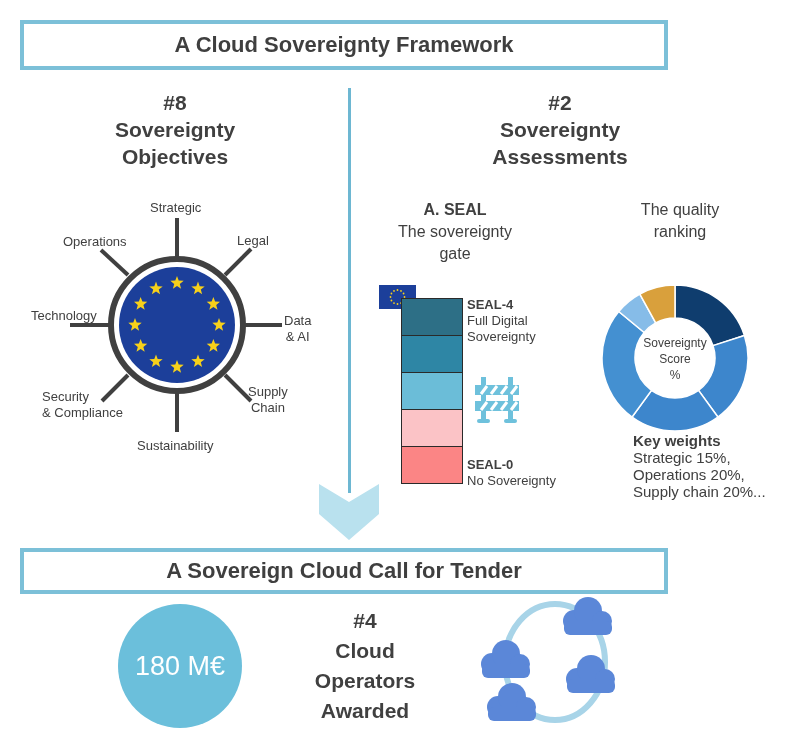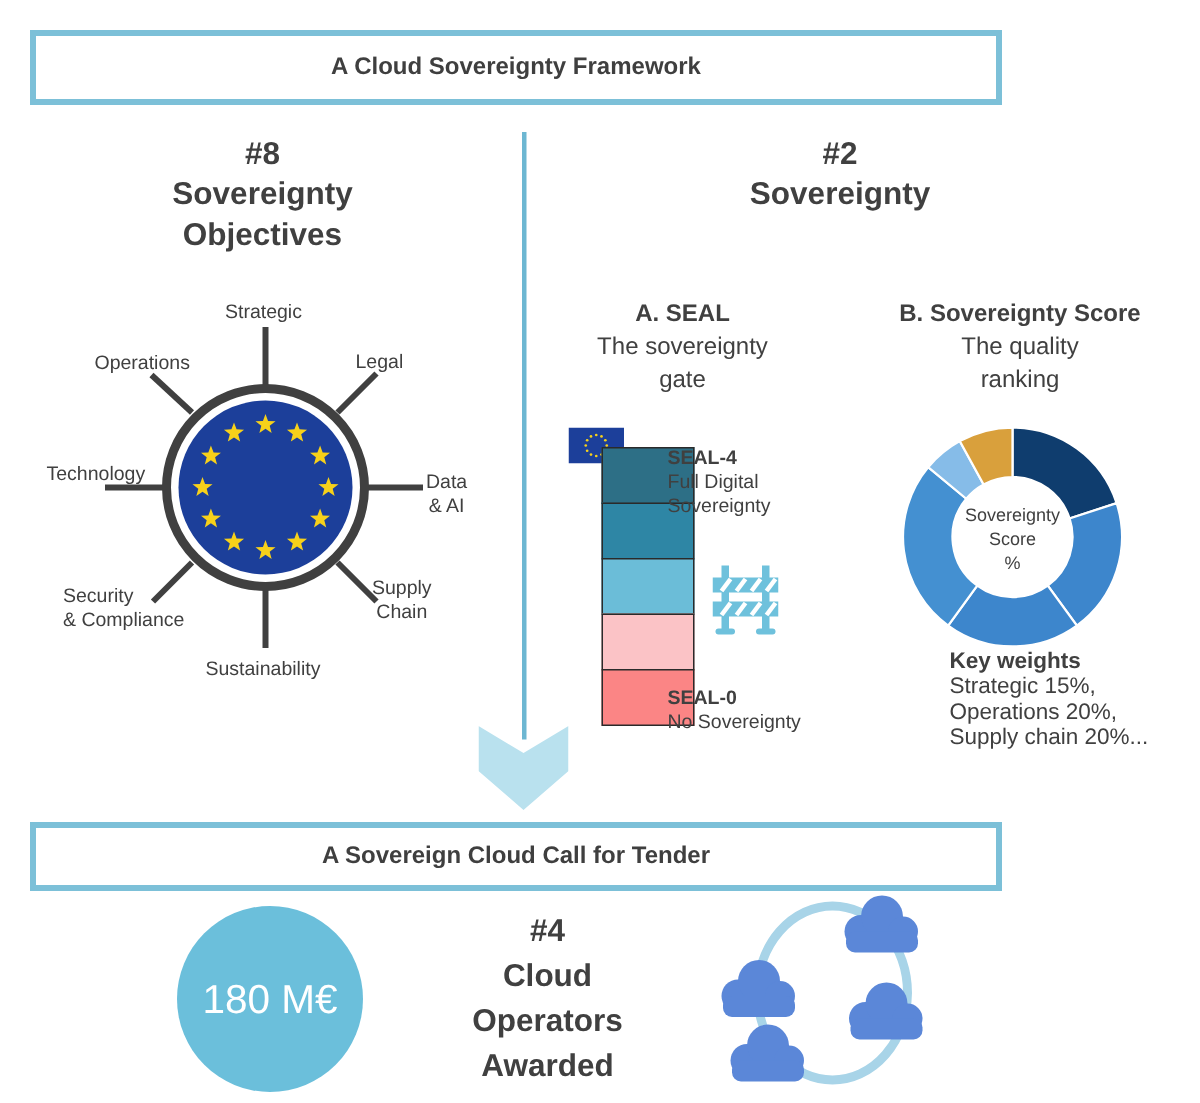--- a/index.html
+++ b/index.html
@@ -9,7 +9,7 @@
     position: absolute; left: 20px; width: 648px; height: 48px;
     border: 4px solid #7cc0d8; background: #fff;
     display: flex; align-items: center; justify-content: center;
-    font-family: "Liberation Sans", sans-serif; font-weight: bold; font-size: 16px; color: #3f3f3f;
+    font-family: "Liberation Sans", sans-serif; font-weight: bold; font-size: 22px; color: #3f3f3f;
   }
   .banner.top { top: 20px; height: 50px; }
   .banner.bottom { top: 548px; height: 46px; }

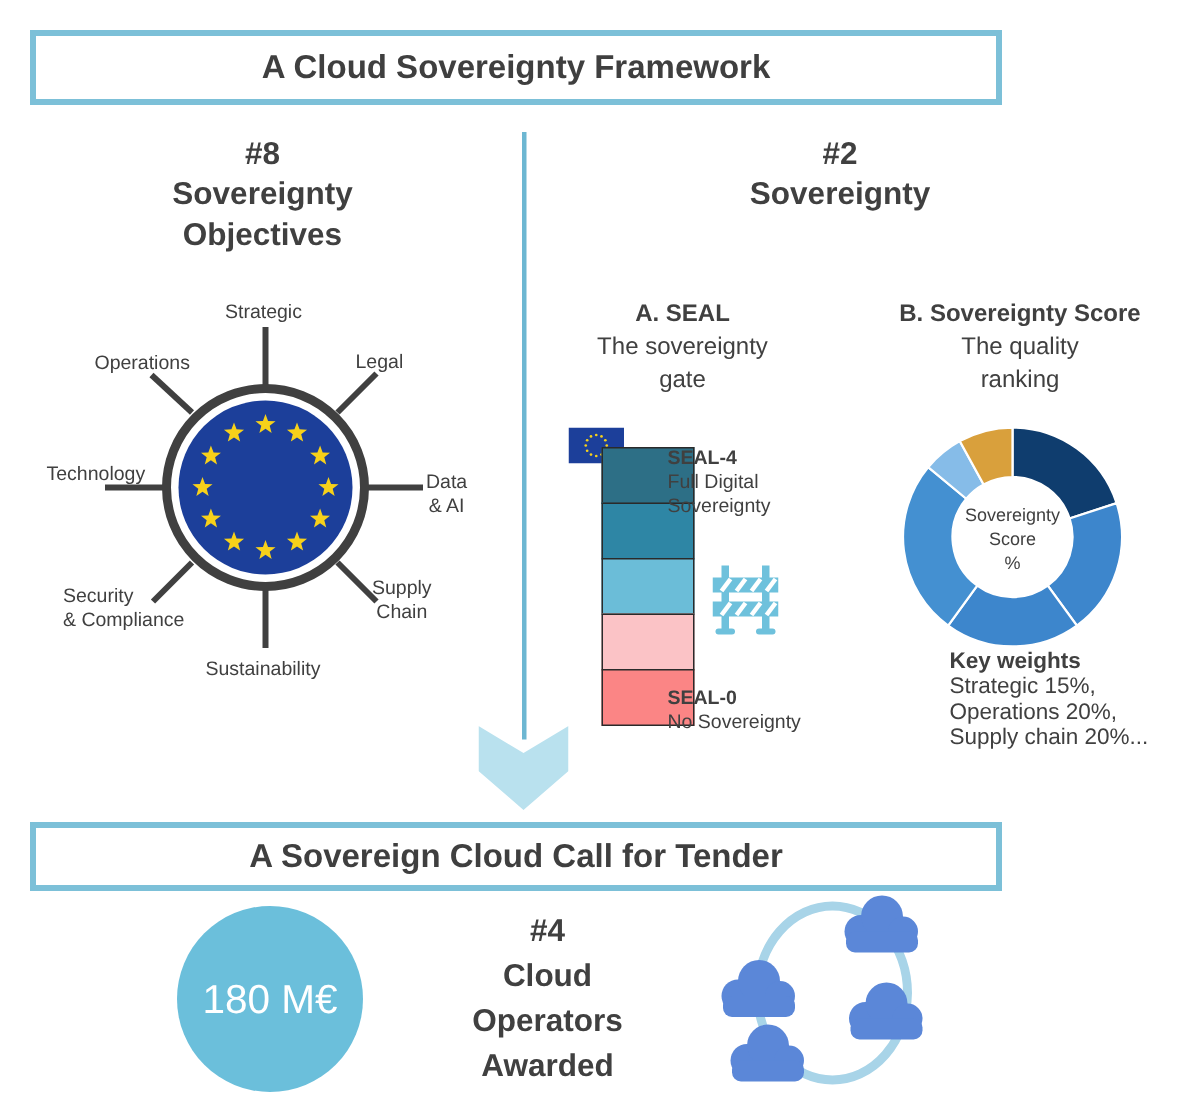--- a/index.html
+++ b/index.html
@@ -51,6 +51,7 @@
 <div class="col-title" style="left:455px; top:89px; width:210px;">
   <div>#2</div>
   <div>Sovereignty</div>
+  <div>Assessments</div>
 </div>
 
 <svg style="position:absolute; left:0; top:0;" width="350" height="480">

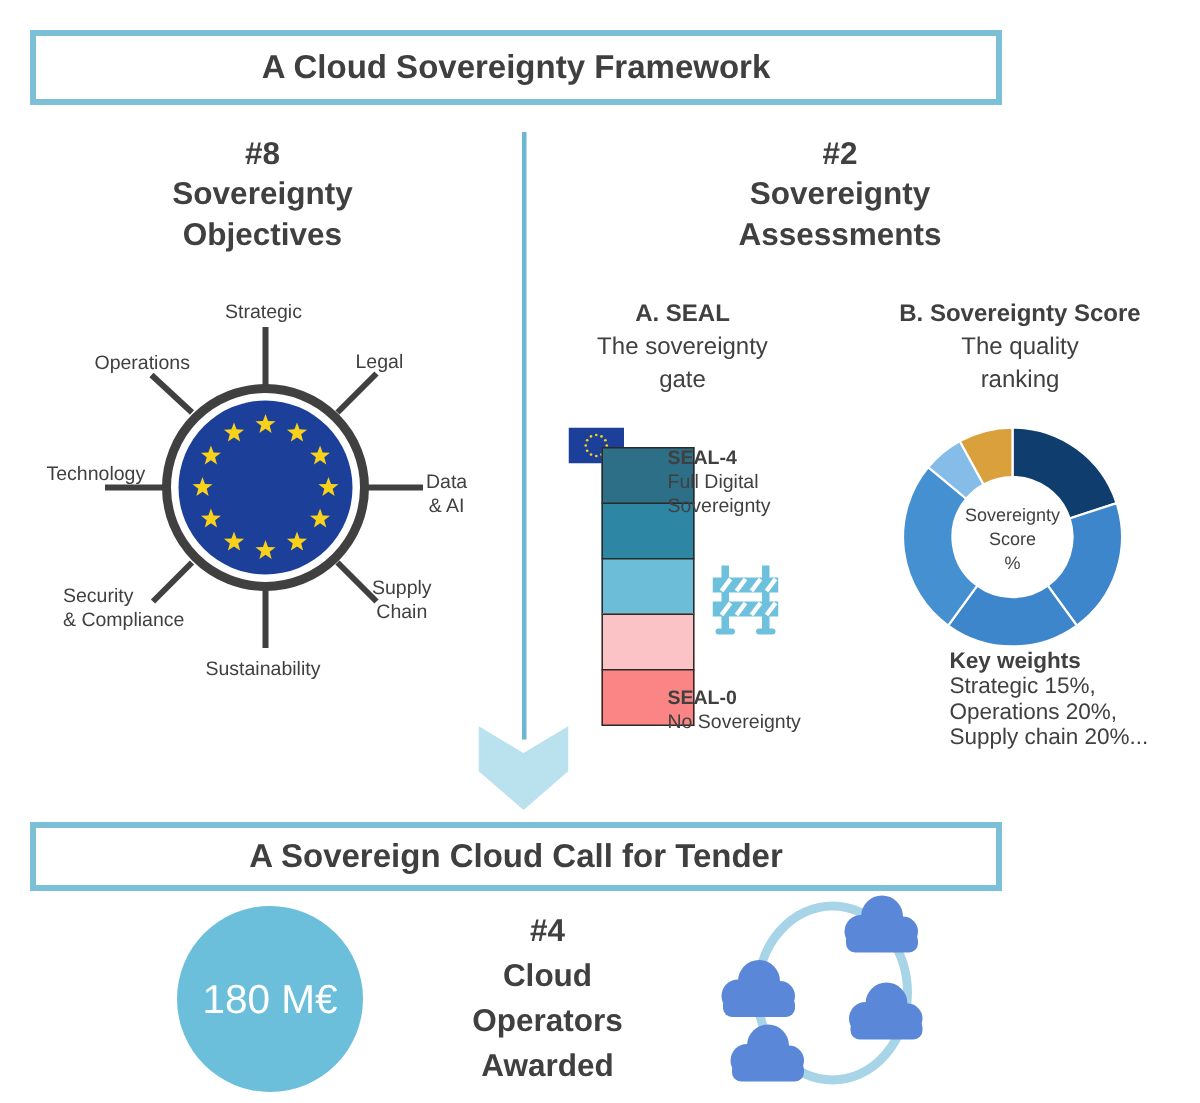--- a/index.html
+++ b/index.html
@@ -165,7 +165,6 @@
 </svg>
 
 <div class="sub-title" style="left:575px; top:199px; width:210px;">
-  <b>B. Sovereignty Score</b>
   <div>The quality</div>
   <div>ranking</div>
 </div>

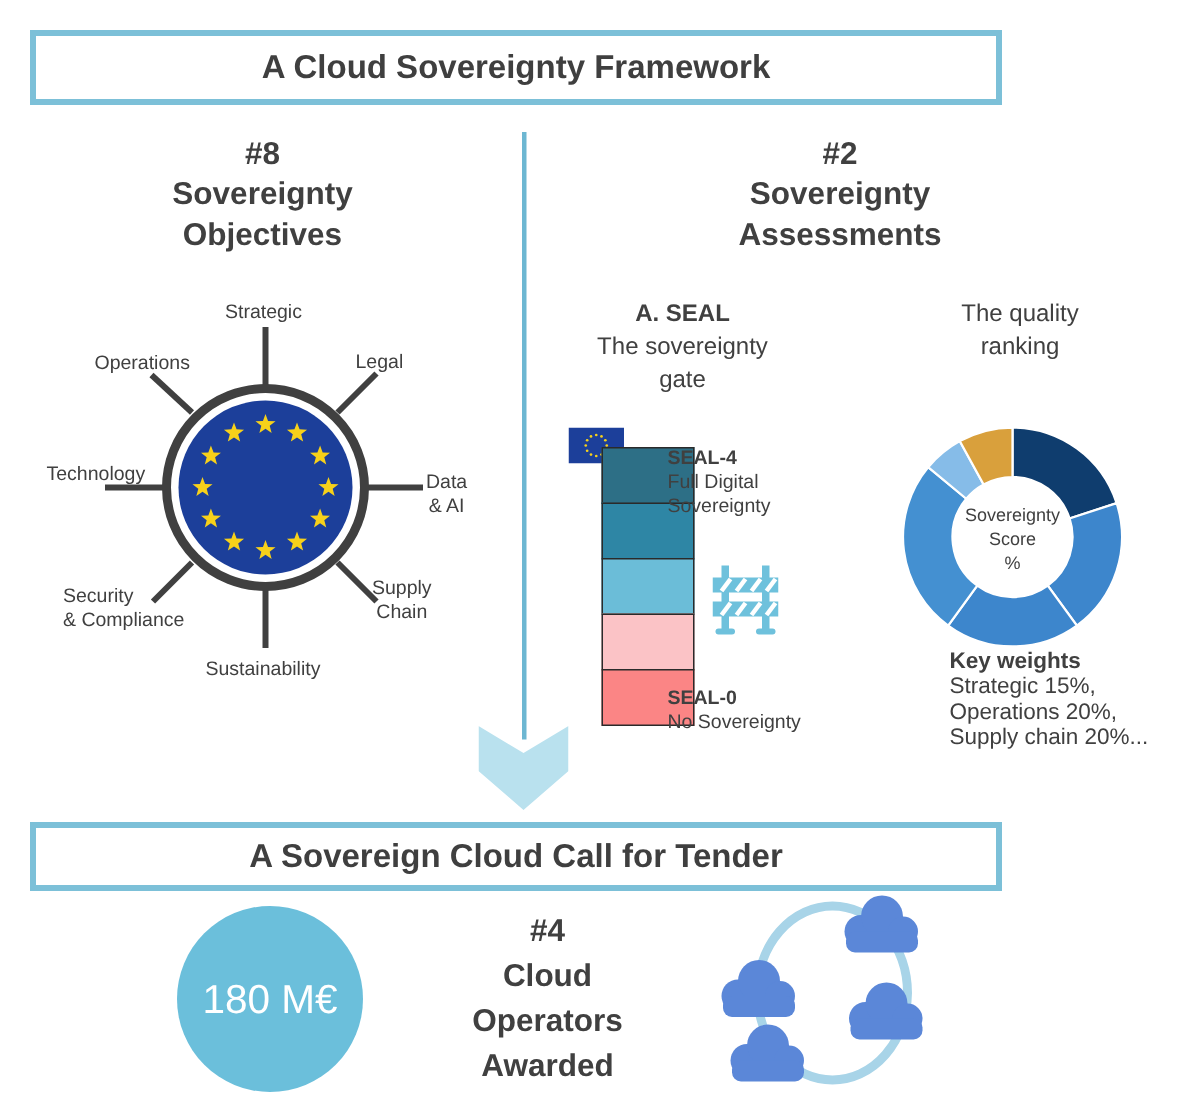--- a/index.html
+++ b/index.html
@@ -22,7 +22,7 @@
   .sub-title { position: absolute; text-align: center; font-size: 16px; line-height: 22px; color: #404040; }
   .sub-title b { display:block; font-weight: bold; }
   .seal-block { position: absolute; left: 401px; width: 62px; border: 1px solid #2a2a2a; }
-  .seal-label { position: absolute; left: 445px; font-size: 13px; line-height: 16px; color: #404040; }
+  .seal-label { position: absolute; left: 467px; font-size: 13px; line-height: 16px; color: #404040; }
   .seal-label b { font-weight: bold; display: block; }
   .weights { position: absolute; left: 633px; top: 432px; font-size: 15px; line-height: 17px; color: #404040; }
   .weights b { display: block; font-weight: bold; }

